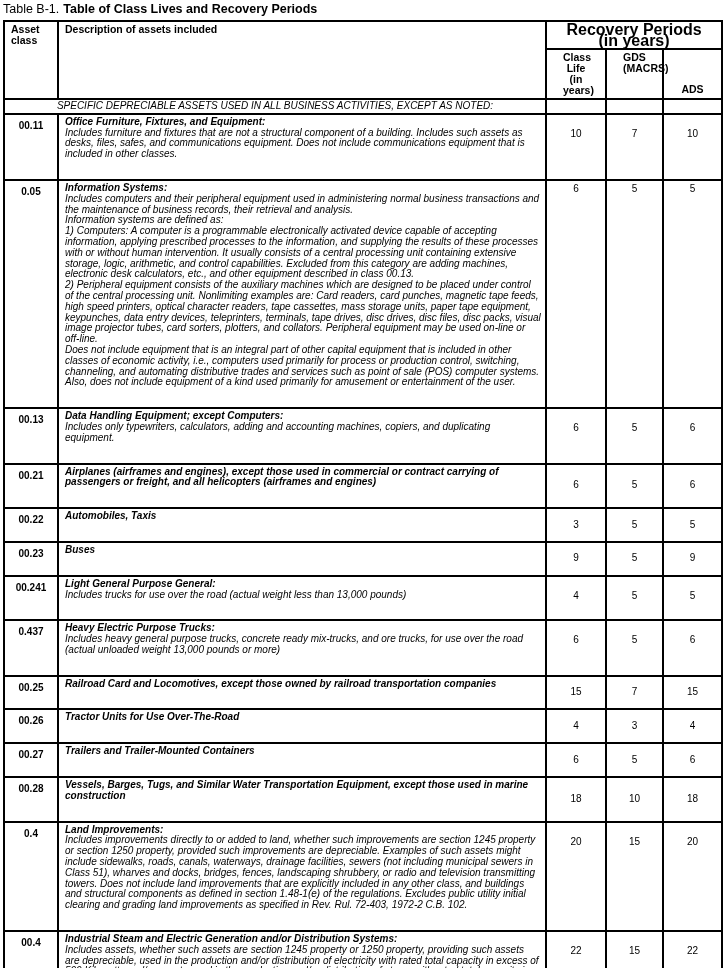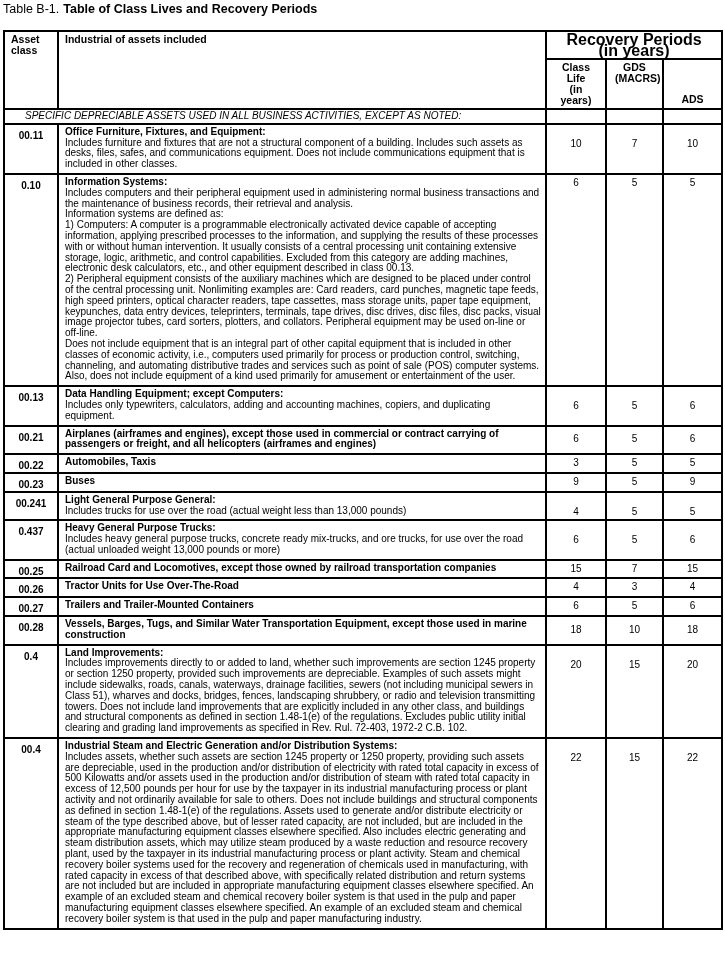--- a/index.html
+++ b/index.html
@@ -12,7 +12,7 @@
     position: relative;
   }
   .page-title {
-    padding: 2px 0 14px 3px;
+    padding: 2px 0 4px 3px;
     font-size: 12.5px;
     line-height: 14px;
     white-space: nowrap;

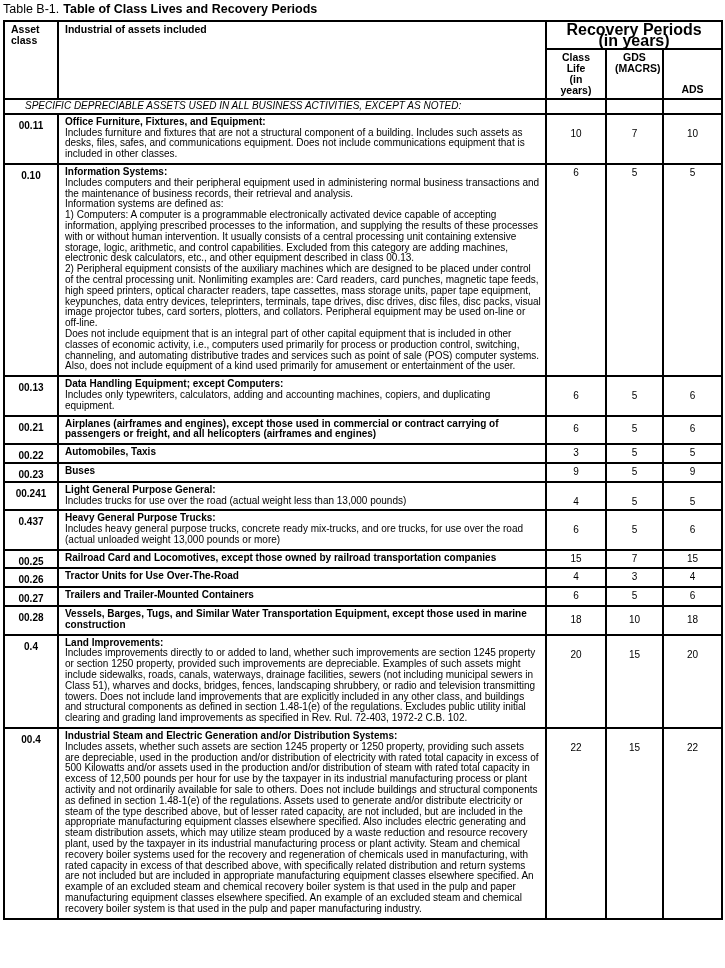--- a/index.html
+++ b/index.html
@@ -115,7 +115,7 @@
         <div>Asset</div>
         <div>class</div>
       </th>
-      <th class="h-desc" rowspan="2">Industrial of assets included</th>
+      <th class="h-desc" rowspan="2">Description of assets included</th>
       <th class="h-recovery" colspan="3">
         <div>Recovery Periods</div>
         <div>(in years)</div>

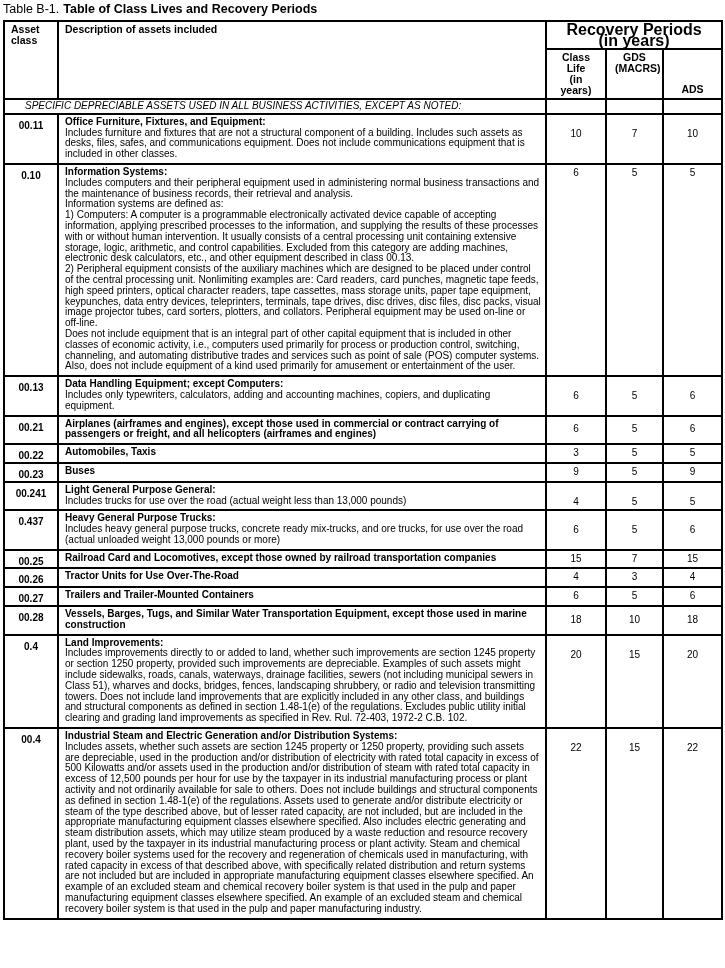--- a/index.html
+++ b/index.html
@@ -63,7 +63,7 @@
     font-weight: bold;
     font-size: 10.5px;
     line-height: 11px;
-    padding: 2px 8px;
+    padding: 2px 16px;
     height: 27px;
   }
   th.h-sub.bottom { vertical-align: bottom; padding-bottom: 3px; }

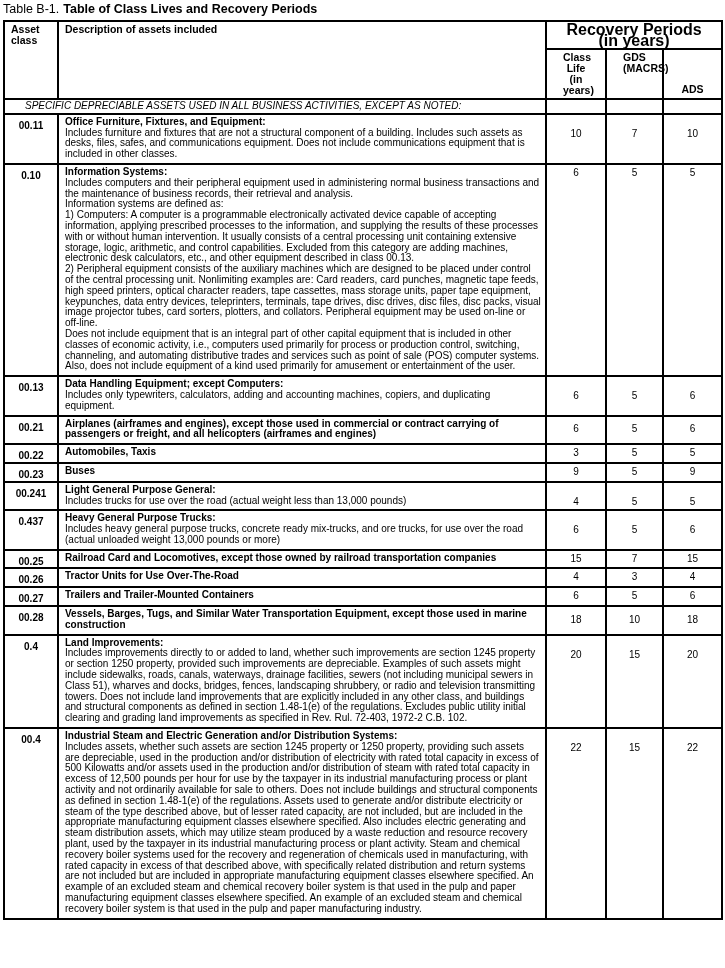--- a/index.html
+++ b/index.html
@@ -71,6 +71,7 @@
   
   td.section-note {
     font-style: italic;
+    text-align: center;
     padding: 1px 20px;
     height: 13px;
   }

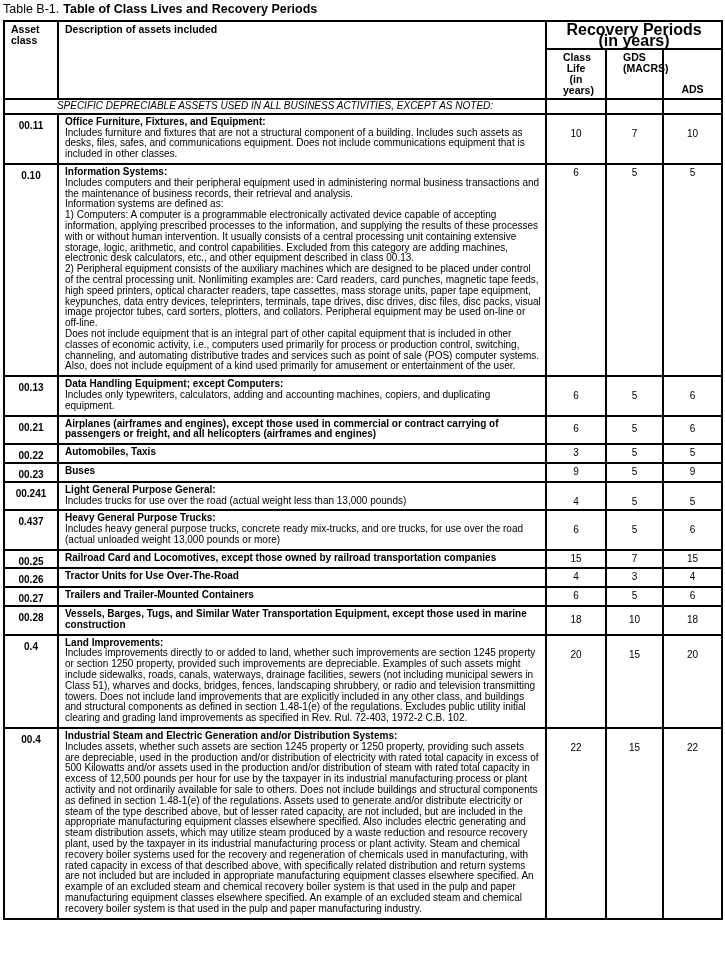--- a/index.html
+++ b/index.html
@@ -83,7 +83,8 @@
     padding-top: 6px;
   }
   td.desc {
-    padding: 2px 4px 3px 6px;
+    padding: 2px 4px 19px 6px;
+    font-style: italic;
   }
   td.desc .row-title { font-weight: bold; }
   td.desc .para { font-weight: normal; }

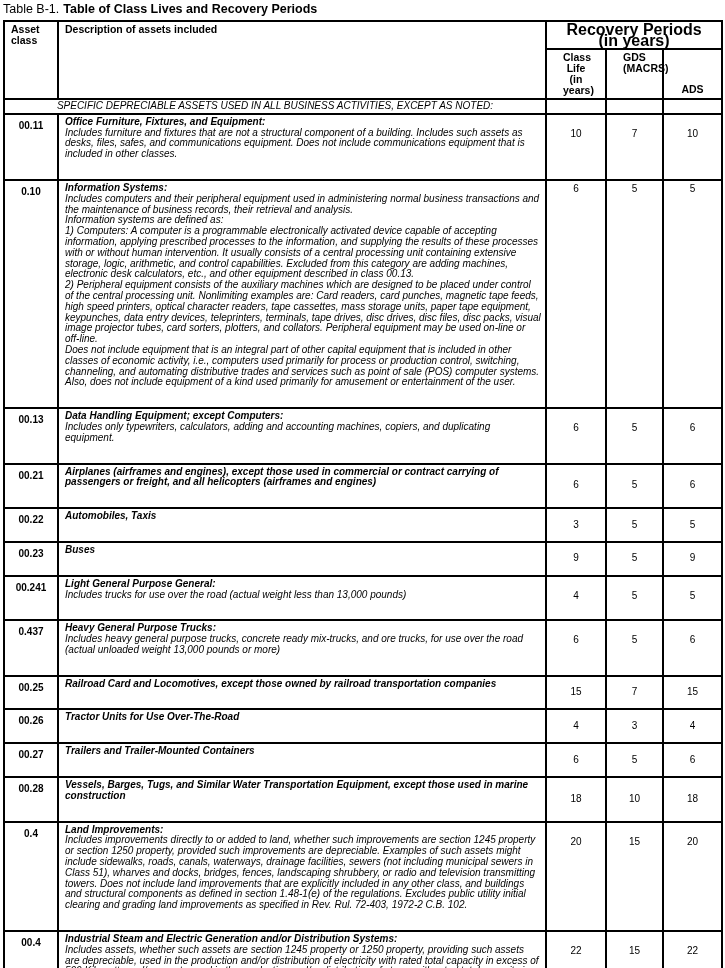--- a/index.html
+++ b/index.html
@@ -153,7 +153,7 @@
     <td class="num v-top2">10</td>
   </tr>
       <tr>
-    <td class="asset-code">0.10</td>
+    <td class="asset-code">0.05</td>
     <td class="desc">
       <div class="row-title">Information Systems:</div>
     <div class="para">Includes computers and their peripheral equipment used in administering normal business transactions and the maintenance of business records, their retrieval and analysis.</div>

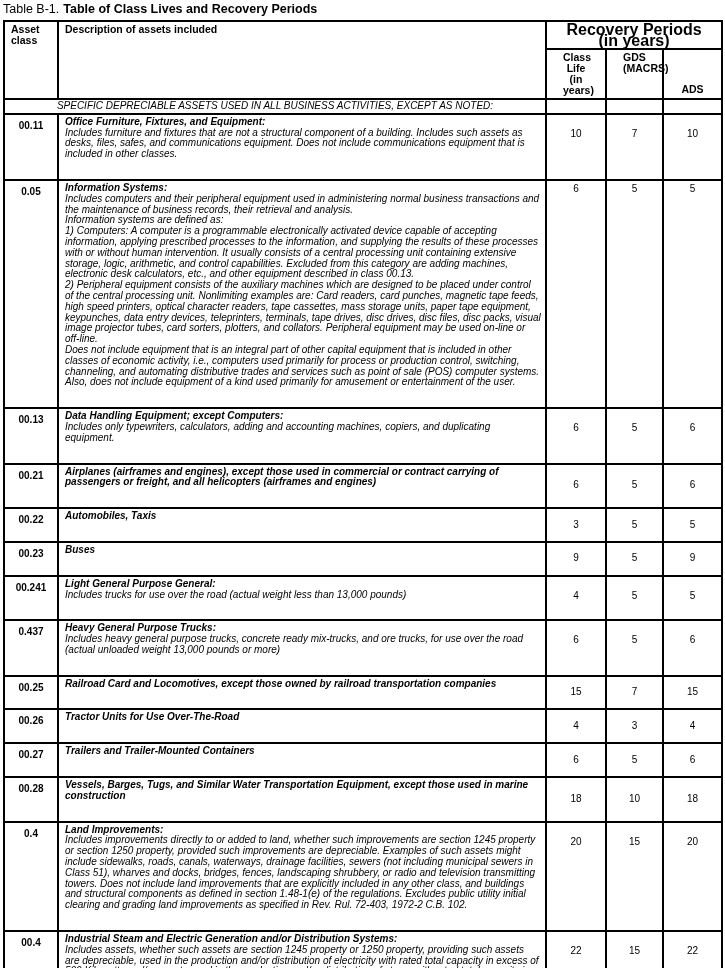--- a/index.html
+++ b/index.html
@@ -216,7 +216,7 @@
       <tr>
     <td class="asset-code">0.437</td>
     <td class="desc">
-      <div class="row-title">Heavy General Purpose Trucks:</div>
+      <div class="row-title">Heavy Electric Purpose Trucks:</div>
     <div class="para">Includes heavy general purpose trucks, concrete ready mix-trucks, and ore trucks, for use over the road (actual unloaded weight 13,000 pounds or more)</div>
         </td>
     <td class="num v-top2">6</td>

